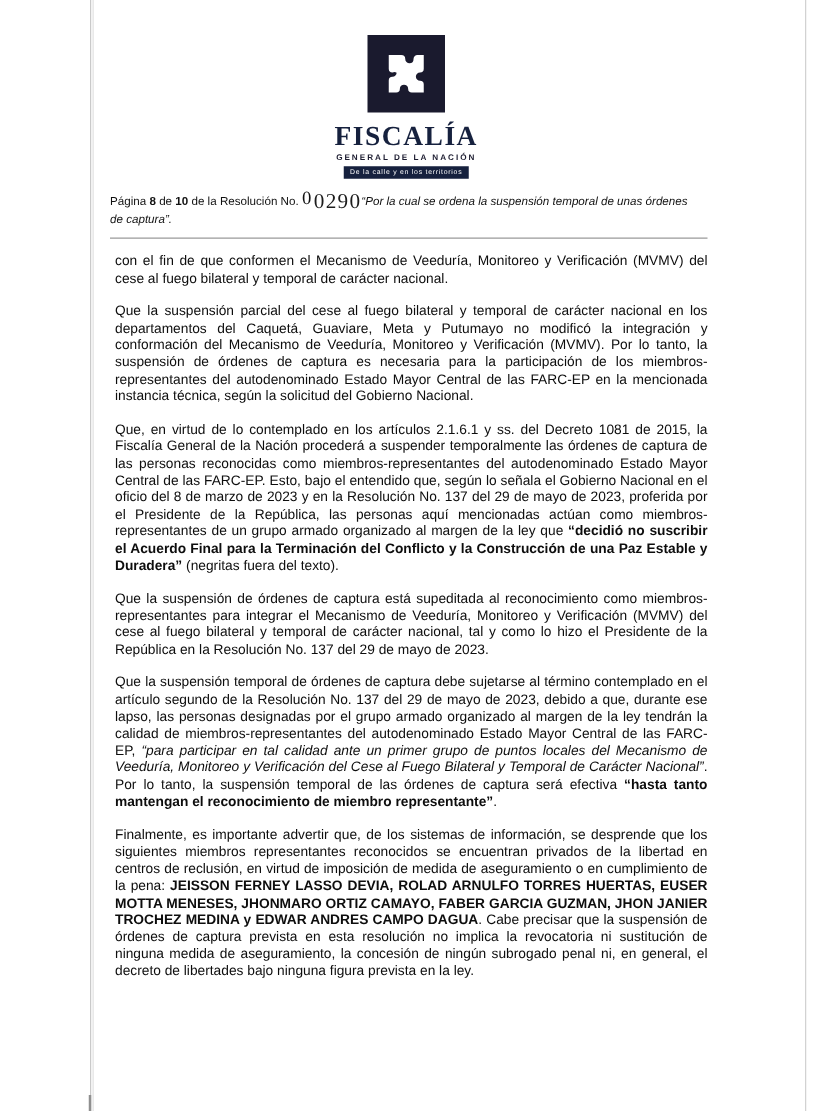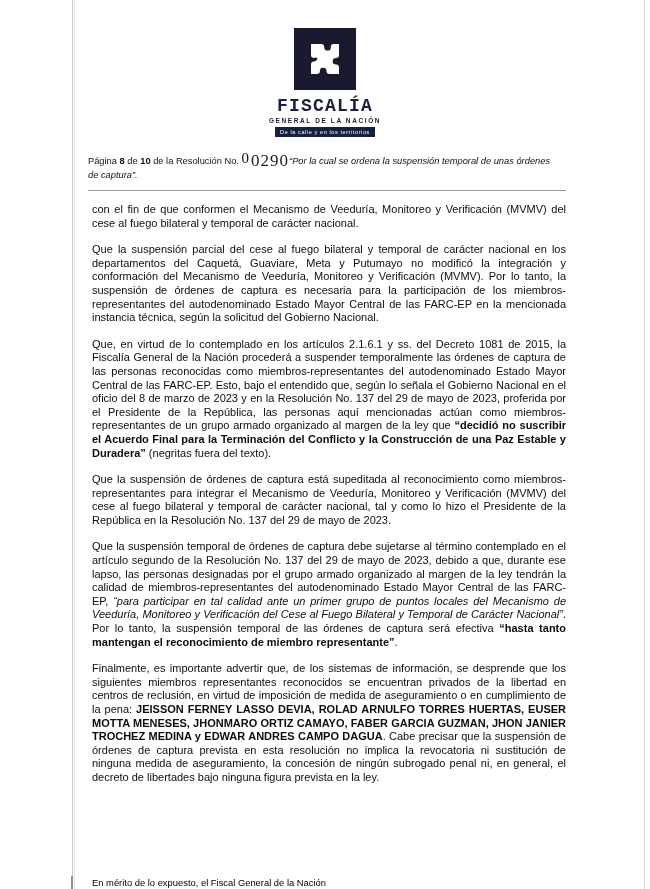--- a/index.html
+++ b/index.html
@@ -73,8 +73,8 @@
   }
   .brand-name {
     margin-top: 6px;
-    font-family: Liberation Mono, monospace;
-    font-size: 18px;
+    font-family: Liberation Serif, serif;
+    font-size: 22px;
     letter-spacing: 1.2px;
     font-weight: 700;
     color: #16213e;

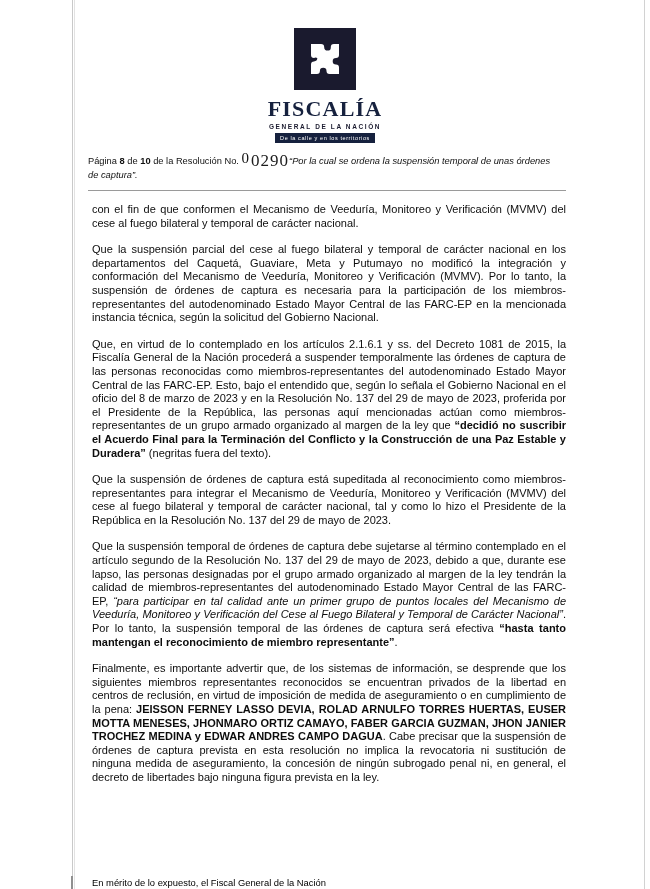--- a/index.html
+++ b/index.html
@@ -195,7 +195,6 @@
     <p><span>Finalmente, es importante advertir que, de los sistemas de información, se desprende que los siguientes miembros representantes reconocidos se encuentran privados de la libertad en centros de reclusión, en virtud de imposición de medida de aseguramiento o en cumplimiento de la pena: </span><b>JEISSON FERNEY LASSO DEVIA, ROLAD ARNULFO TORRES HUERTAS, EUSER MOTTA MENESES, JHONMARO ORTIZ CAMAYO, FABER GARCIA GUZMAN, JHON JANIER TROCHEZ MEDINA y EDWAR ANDRES CAMPO DAGUA</b><span>. Cabe precisar que la suspensión de órdenes de captura prevista en esta resolución no implica la revocatoria ni sustitución de ninguna medida de aseguramiento, la concesión de ningún subrogado penal ni, en general, el decreto de libertades bajo ninguna figura prevista en la ley.</span></p>
   </div>
 
-  <div class="last-line">En mérito de lo expuesto, el Fiscal General de la Nación</div>
 
 </div>
 

